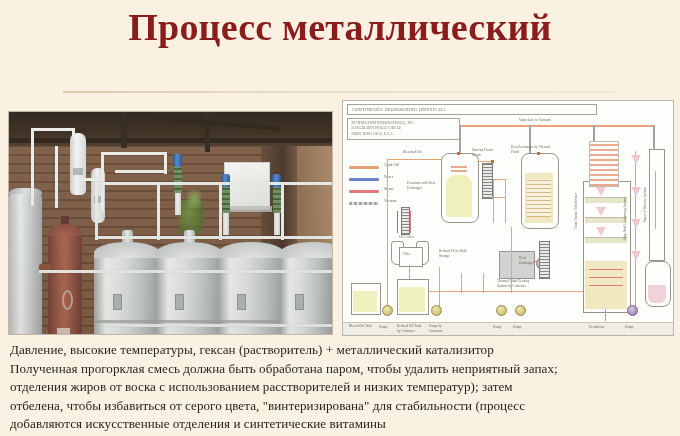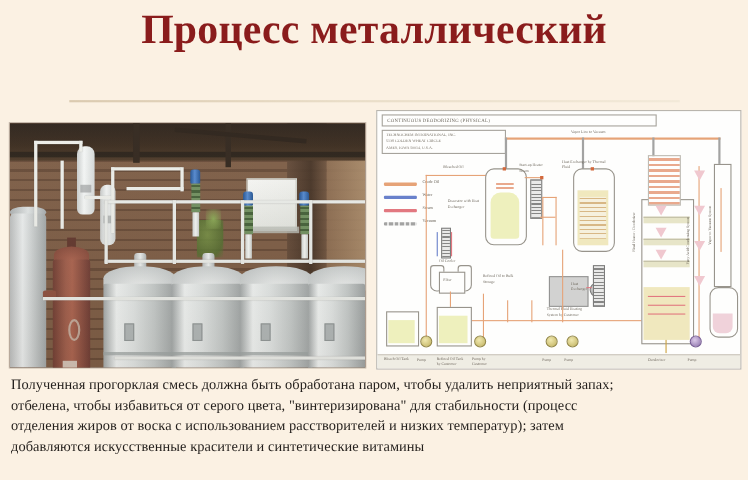--- a/index.html
+++ b/index.html
@@ -421,6 +421,7 @@
   </div>
 
   <div class="bodytext">
+    <p>Давление, высокие температуры, гексан (растворитель) + металлический катализитор</p>
     <p>Полученная прогорклая смесь должна быть обработана паром, чтобы удалить неприятный запах;</p>
     <p>отбелена, чтобы избавиться от серого цвета, "винтеризирована" для стабильности (процесс</p>
     <p>отделения жиров от воска с использованием расстворителей и низких температур); затем</p>

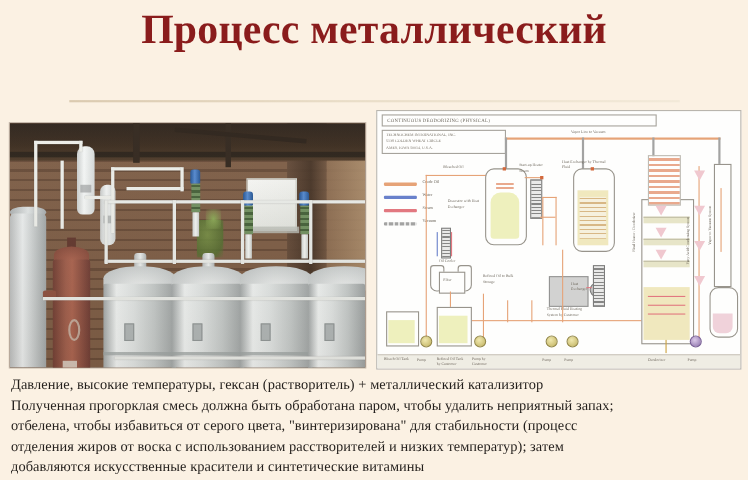--- a/index.html
+++ b/index.html
@@ -423,8 +423,8 @@
   <div class="bodytext">
     <p>Давление, высокие температуры, гексан (растворитель) + металлический катализитор</p>
     <p>Полученная прогорклая смесь должна быть обработана паром, чтобы удалить неприятный запах;</p>
+    <p>отделения жиров от воска с использованием расстворителей и низких температур); затем</p>
     <p>отбелена, чтобы избавиться от серого цвета, "винтеризирована" для стабильности (процесс</p>
-    <p>отделения жиров от воска с использованием расстворителей и низких температур); затем</p>
     <p>добавляются искусственные красители и синтетические витамины</p>
   </div>
 

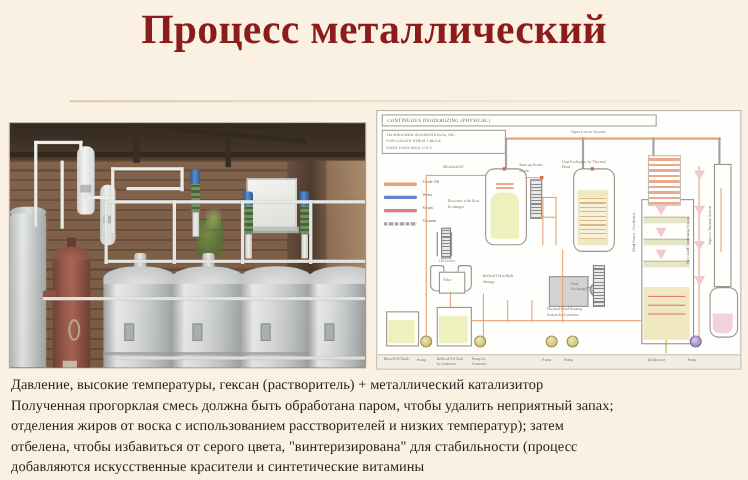--- a/index.html
+++ b/index.html
@@ -425,7 +425,7 @@
     <p>Полученная прогорклая смесь должна быть обработана паром, чтобы удалить неприятный запах;</p>
     <p>отделения жиров от воска с использованием расстворителей и низких температур); затем</p>
     <p>отбелена, чтобы избавиться от серого цвета, "винтеризирована" для стабильности (процесс</p>
-    <p>добавляются искусственные красители и синтетические витамины</p>
+    <p>добавляются искусственные отделения и синтетические витамины</p>
   </div>
 
 </div>

